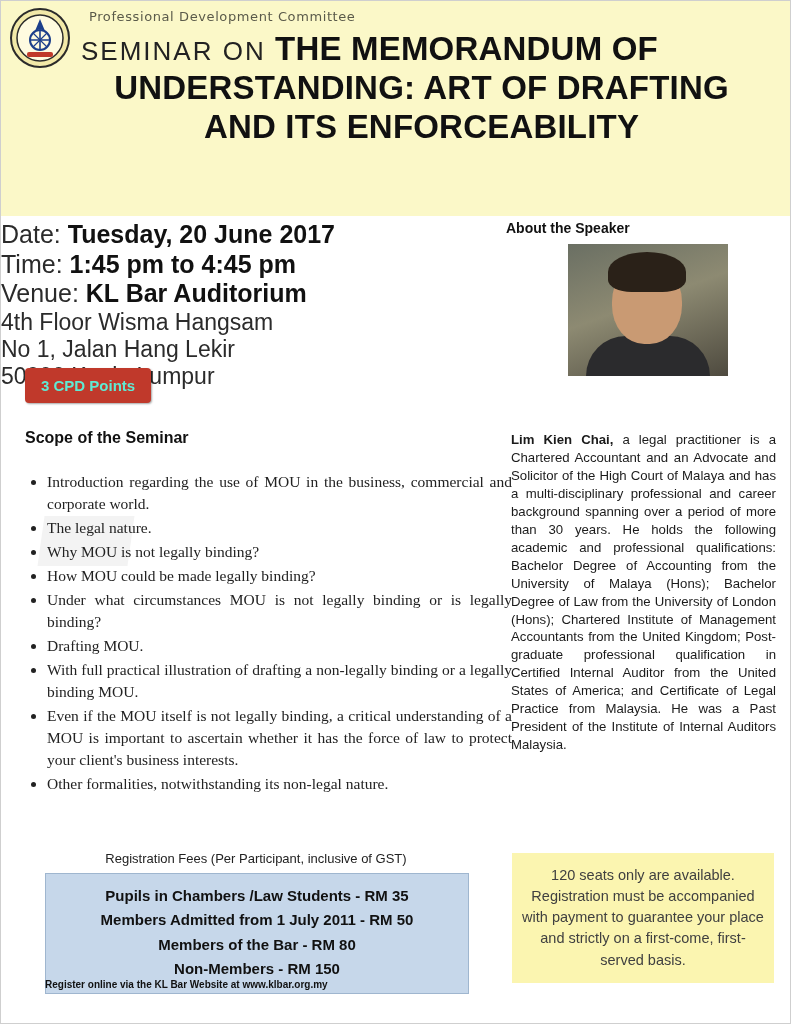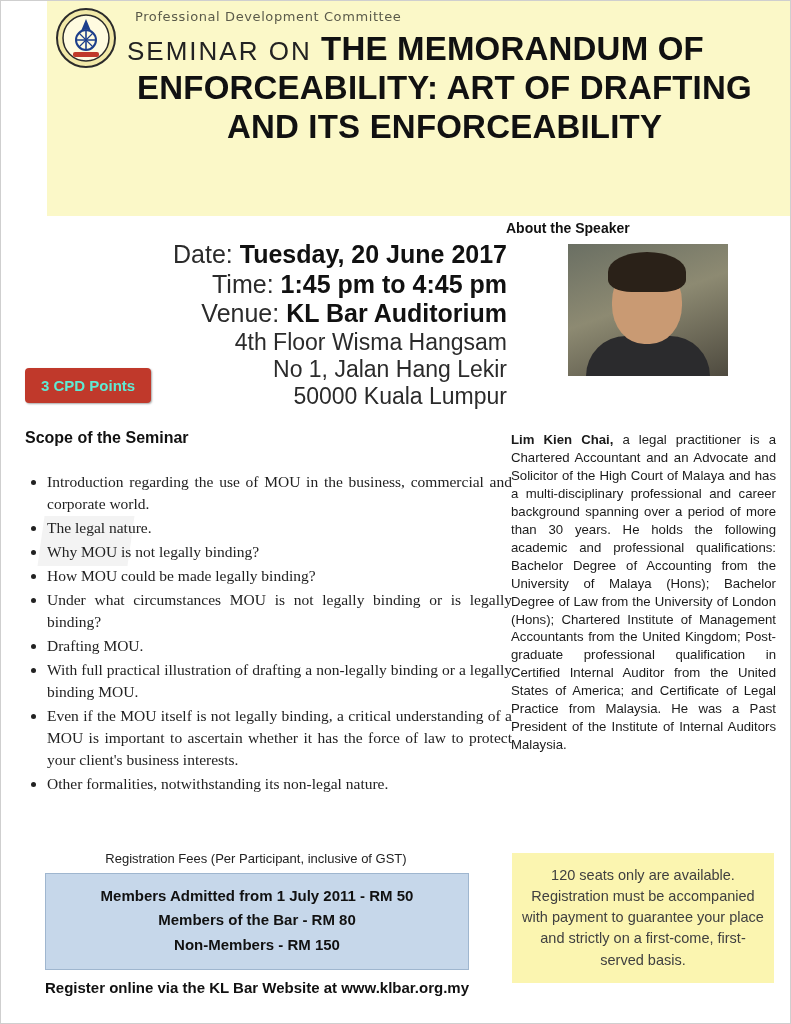--- a/index.html
+++ b/index.html
@@ -31,7 +31,6 @@
     padding: 8px 10px 14px 10px;
     min-height: 215px;
     box-sizing: border-box;
-    margin-left: 46px;
   }
   .committee {
     margin-left: 78px;

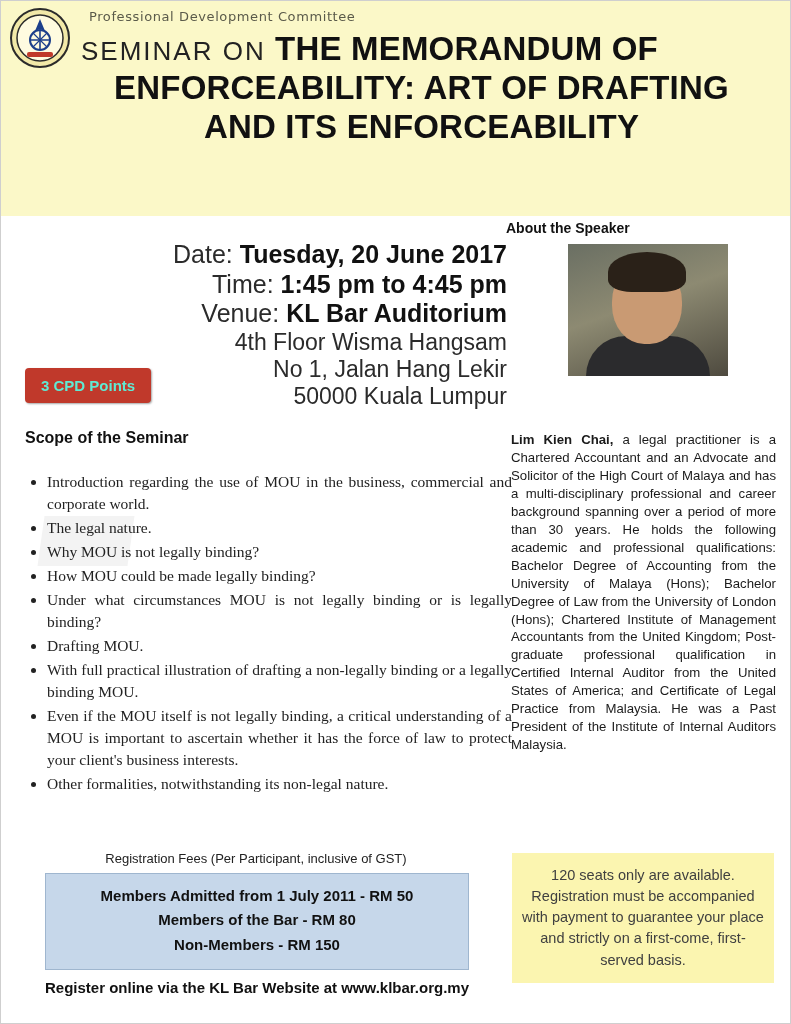--- a/index.html
+++ b/index.html
@@ -285,7 +285,7 @@
         <span class="prefix">SEMINAR ON</span>
         <span>THE MEMORANDUM OF</span>
       </div>
-      <div class="title-line l2">ENFORCEABILITY: ART OF DRAFTING</div>
+      <div class="title-line l2">UNDERSTANDING: ART OF DRAFTING</div>
       <div class="title-line l3">AND ITS ENFORCEABILITY</div>
     </div>
   </div>

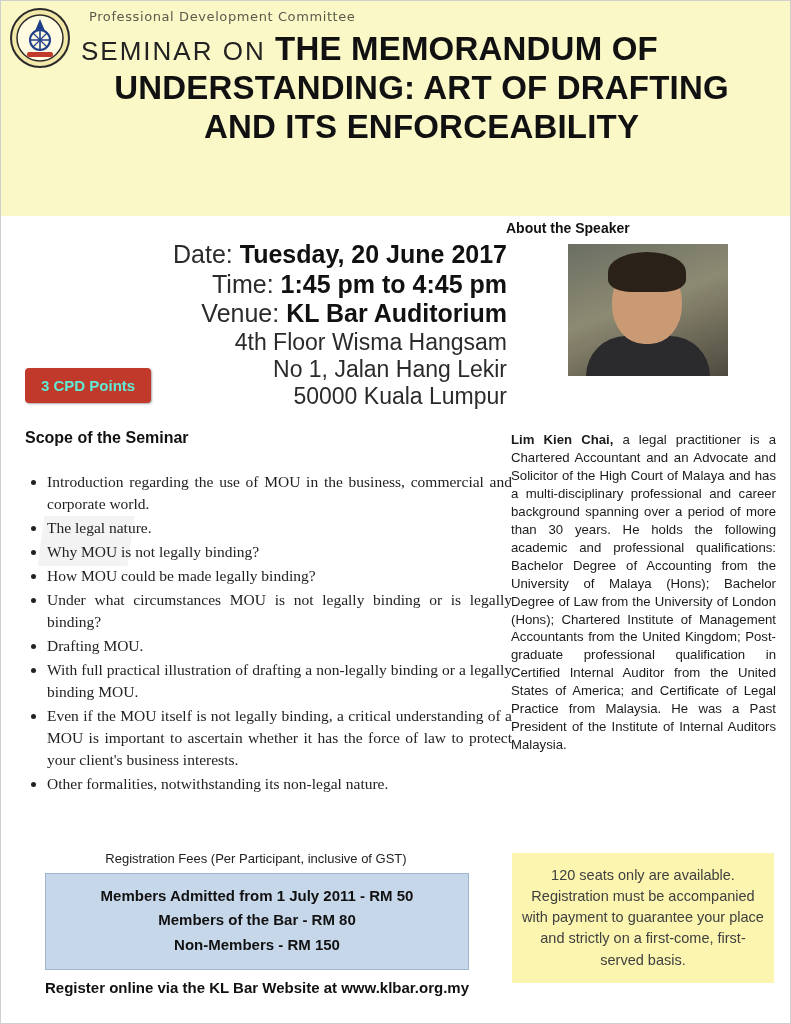--- a/index.html
+++ b/index.html
@@ -76,11 +76,10 @@
   .event-info {
     position: absolute;
     left: 0;
-    top: 24px;
+    top: 4px;
     width: 490px;
-    text-align: right;
+    text-align: left;
     line-height: 1.18;
-    padding-left: 16px;
   }
   .event-info .row {
     font-size: 25px;

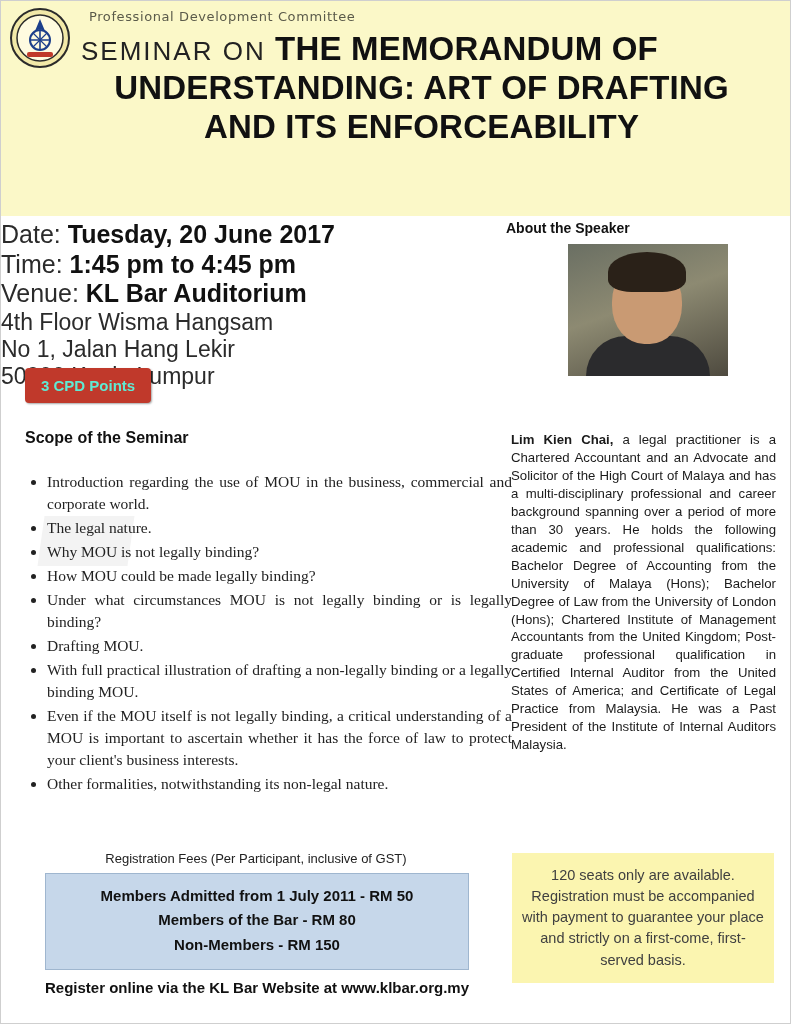--- a/index.html
+++ b/index.html
@@ -343,6 +343,7 @@
 
   <div class="fees-caption">Registration Fees (Per Participant, inclusive of GST)</div>
   <div class="fees-box">
+    <div class="fee">Pupils in Chambers /Law Students - RM 35</div>
     <div class="fee">Members Admitted from 1 July 2011 - RM 50</div>
     <div class="fee">Members of the Bar - RM 80</div>
     <div class="fee">Non-Members - RM 150</div>

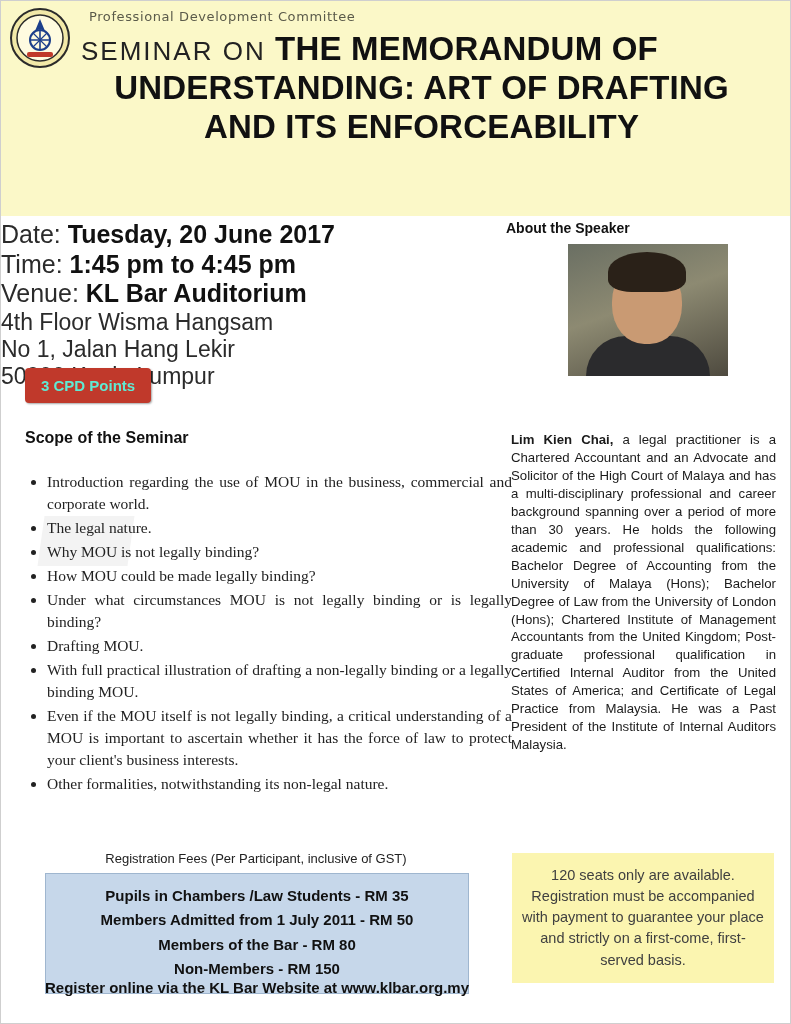--- a/index.html
+++ b/index.html
@@ -225,7 +225,7 @@
     position: absolute;
     left: 44px;
     top: 978px;
-    font-size: 15px;
+    font-size: 10px;
     font-weight: bold;
     color: #111;
   }

